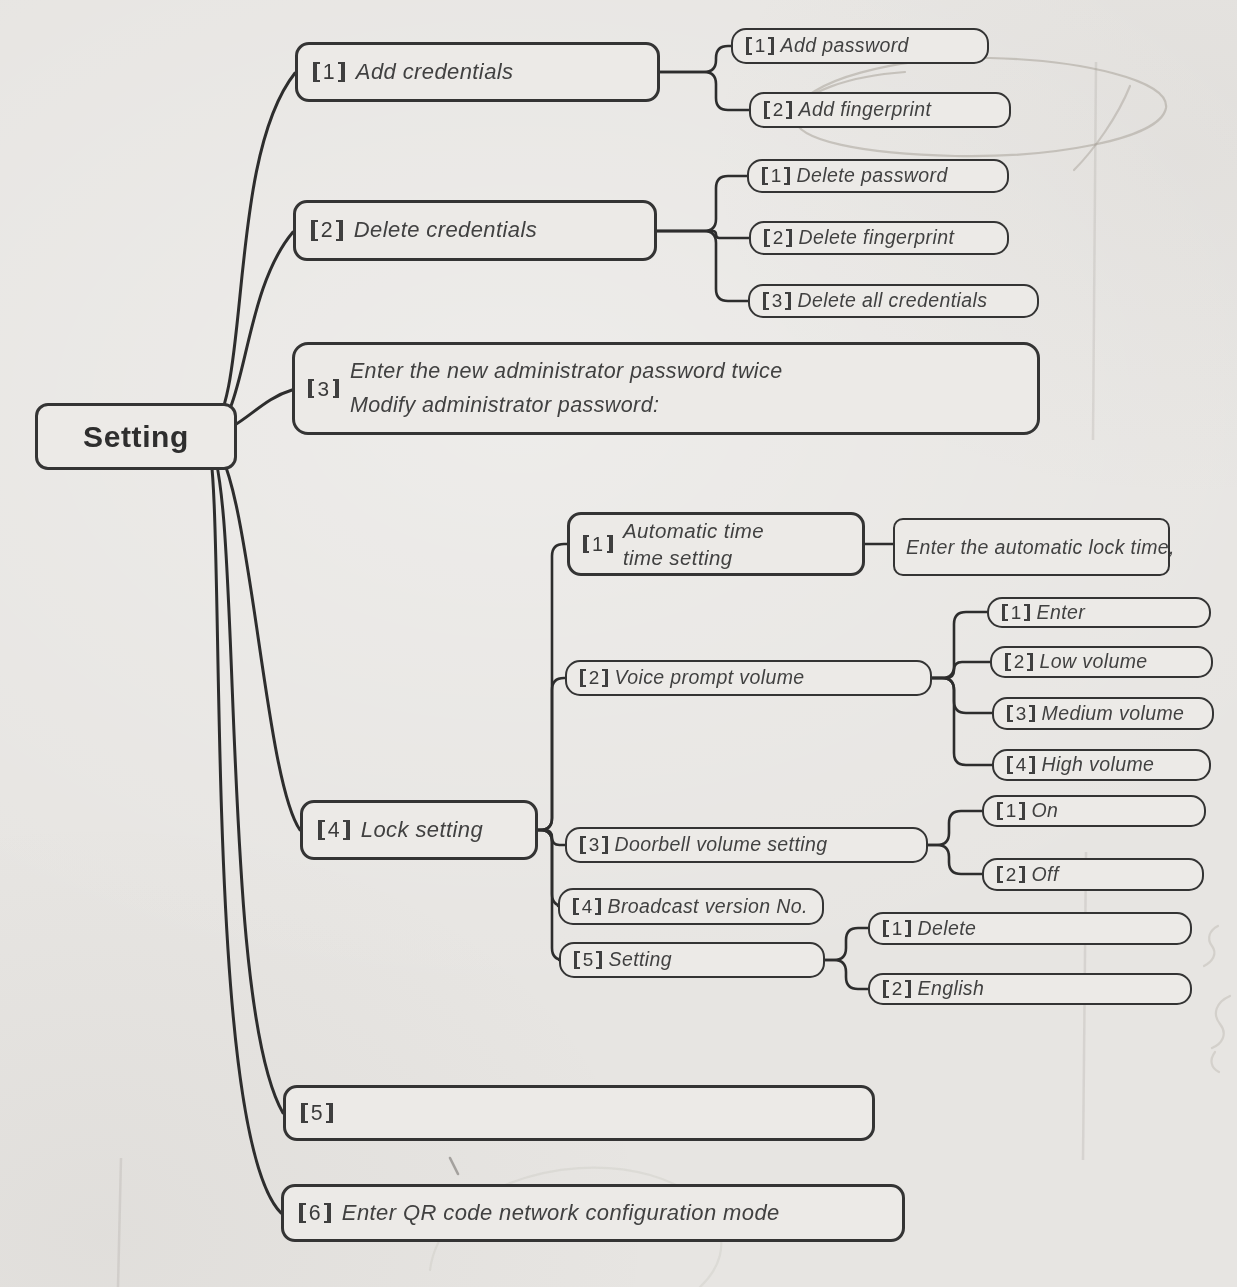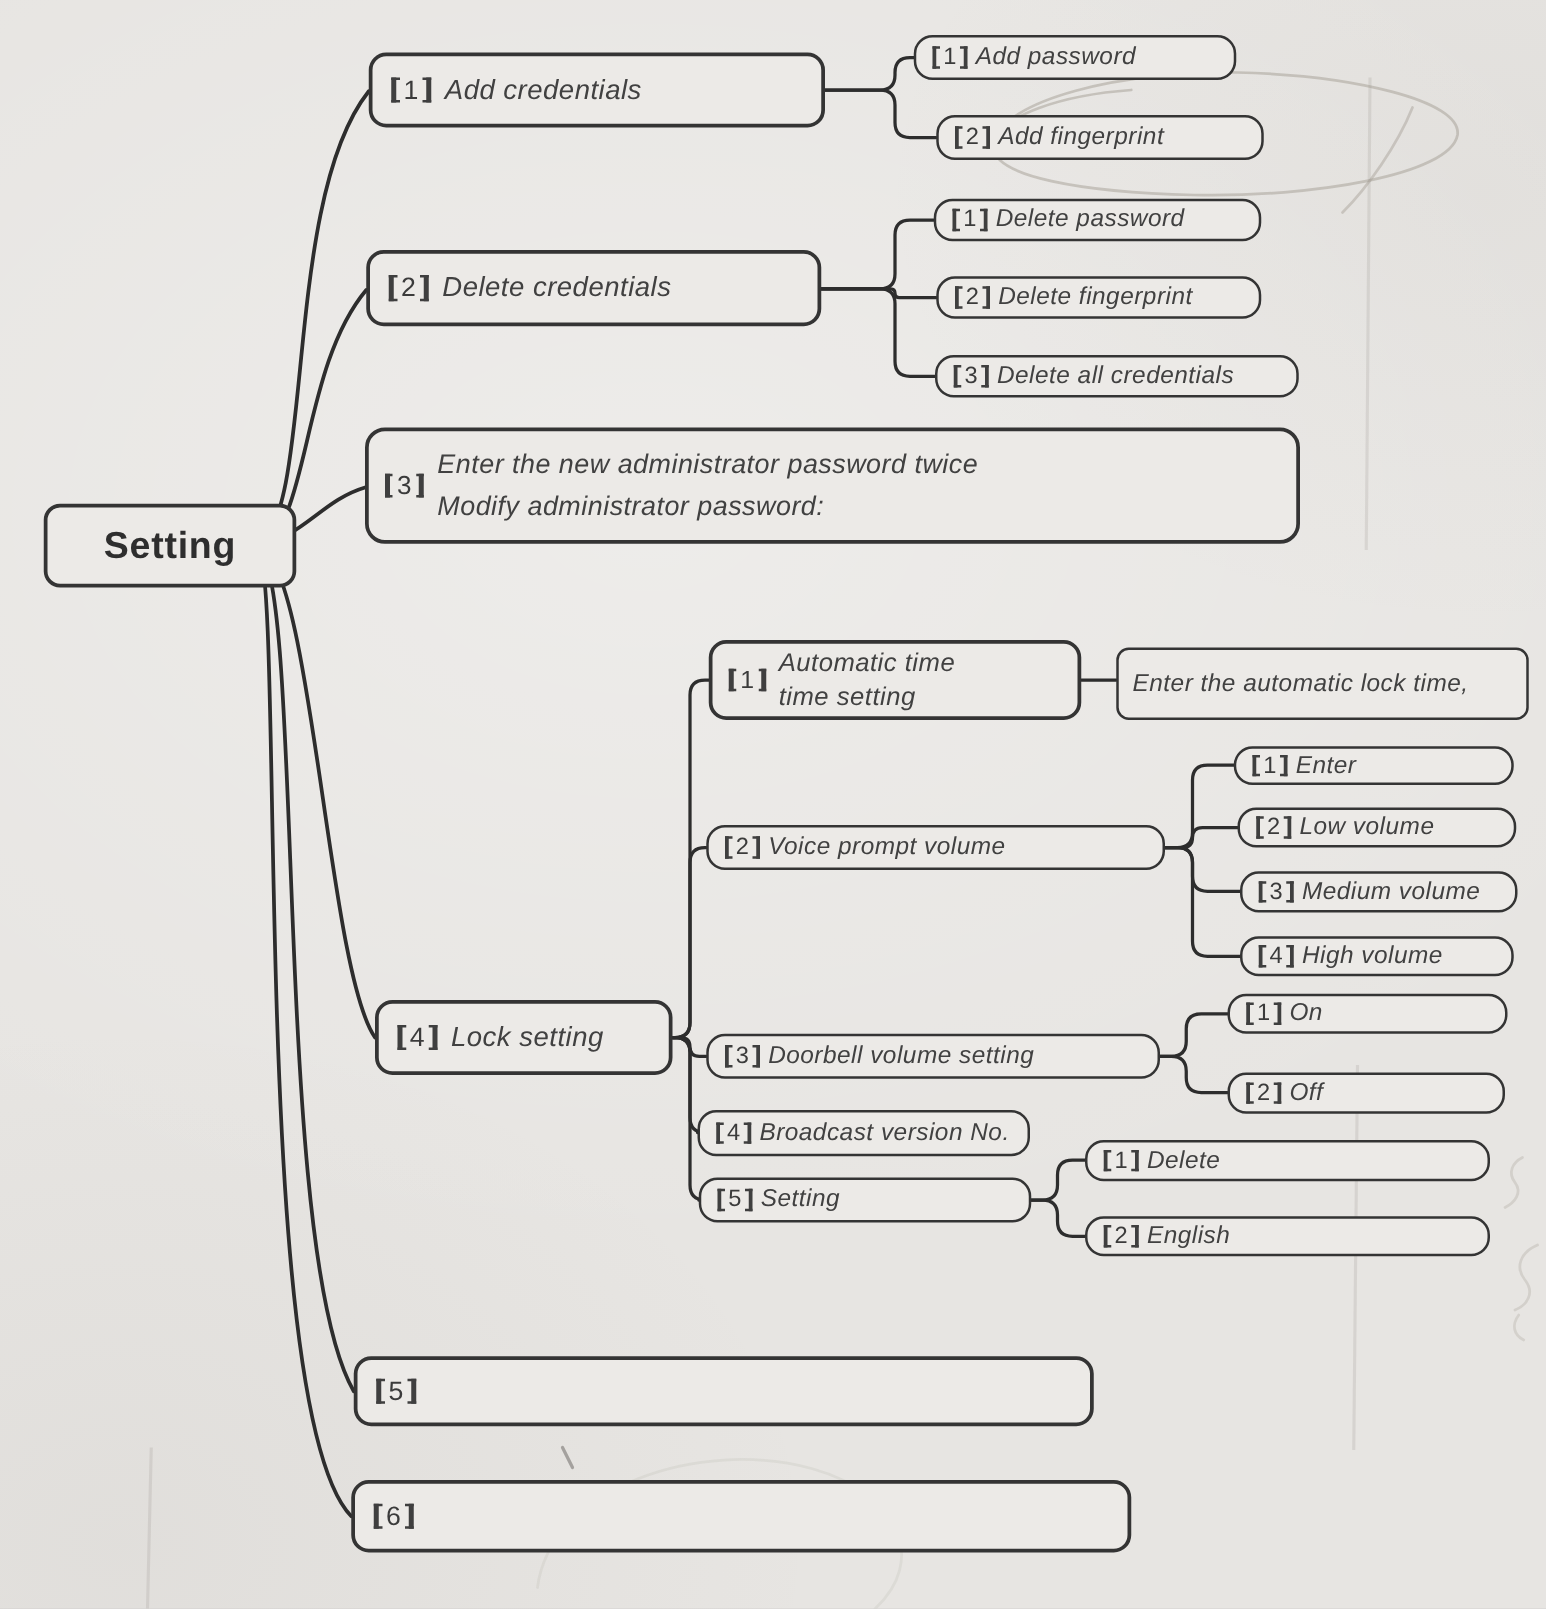--- a/index.html
+++ b/index.html
@@ -193,7 +193,7 @@
         <div>time setting</div>
       </div>
     </div>
-    <div class="node note" style="left: 893px; top: 518px; width: 330px; height: 58px;">
+    <div class="node note" style="left: 893px; top: 518px; width: 277px; height: 58px;">
       <div class="lines">
         <div>Enter the automatic lock time,</div>
       </div>

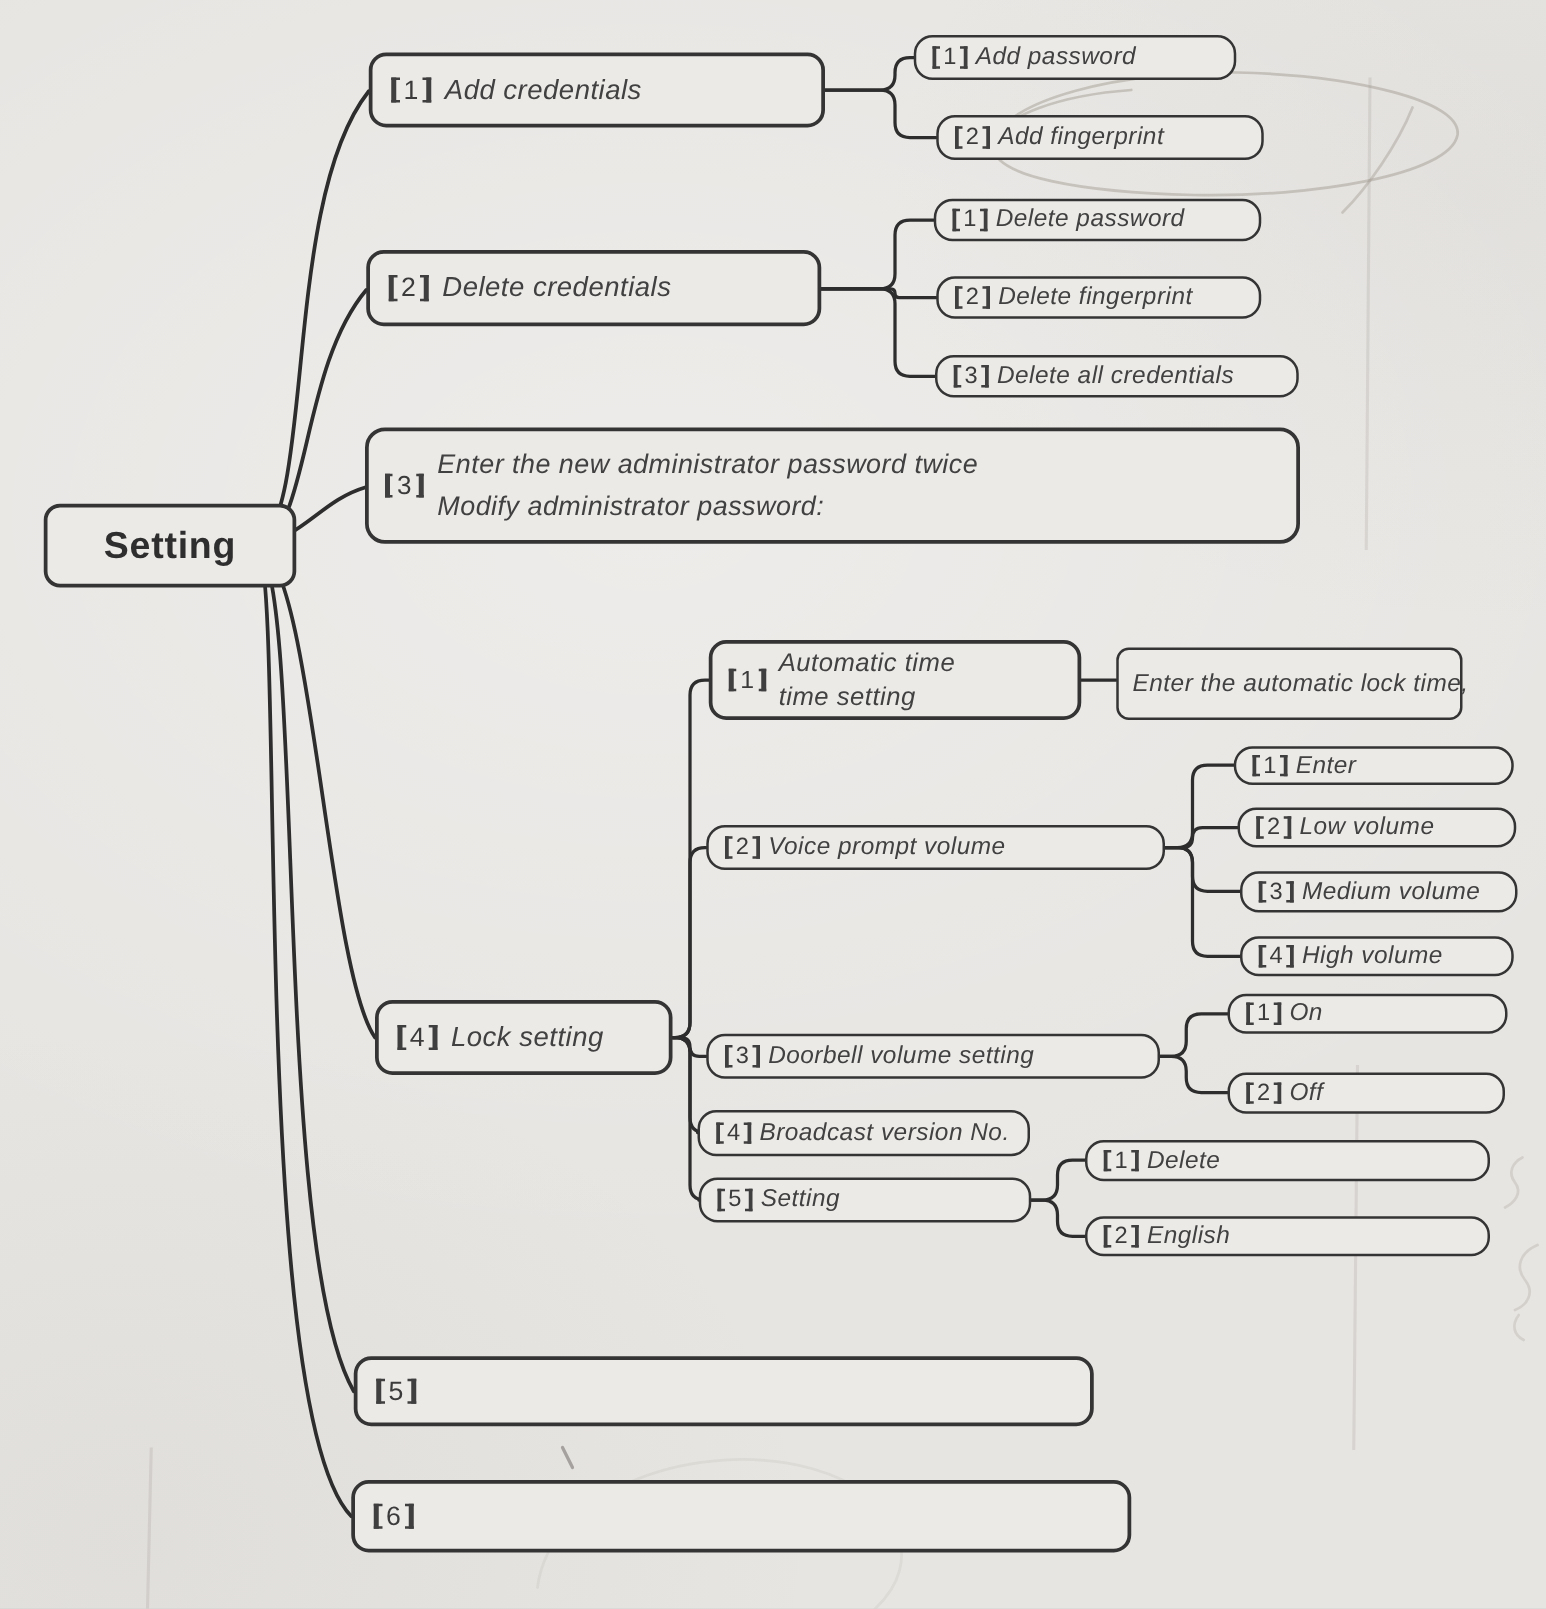--- a/index.html
+++ b/index.html
@@ -331,6 +331,9 @@
         <b>6</b>
         <i class="rb"></i>
       </span>
+      <div class="lines">
+        <div>Enter QR code network configuration mode</div>
+      </div>
     </div>
   </div>
 

